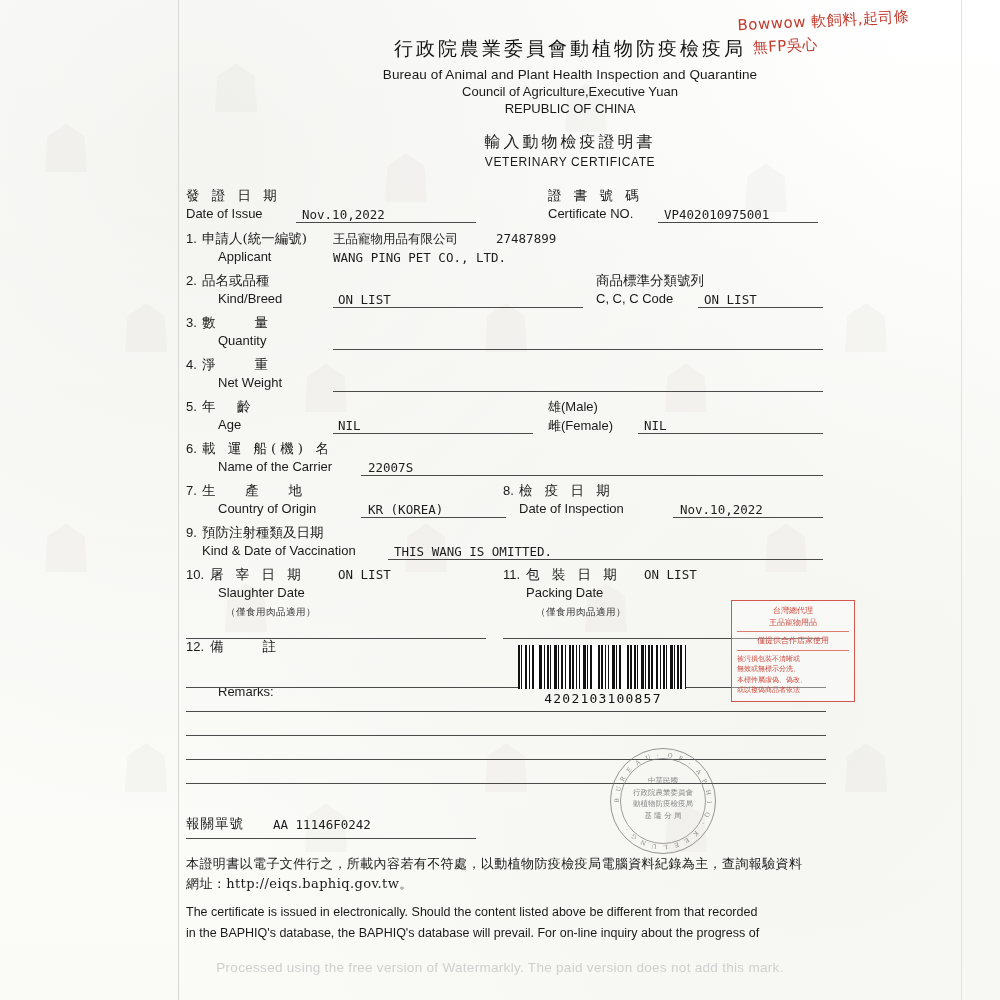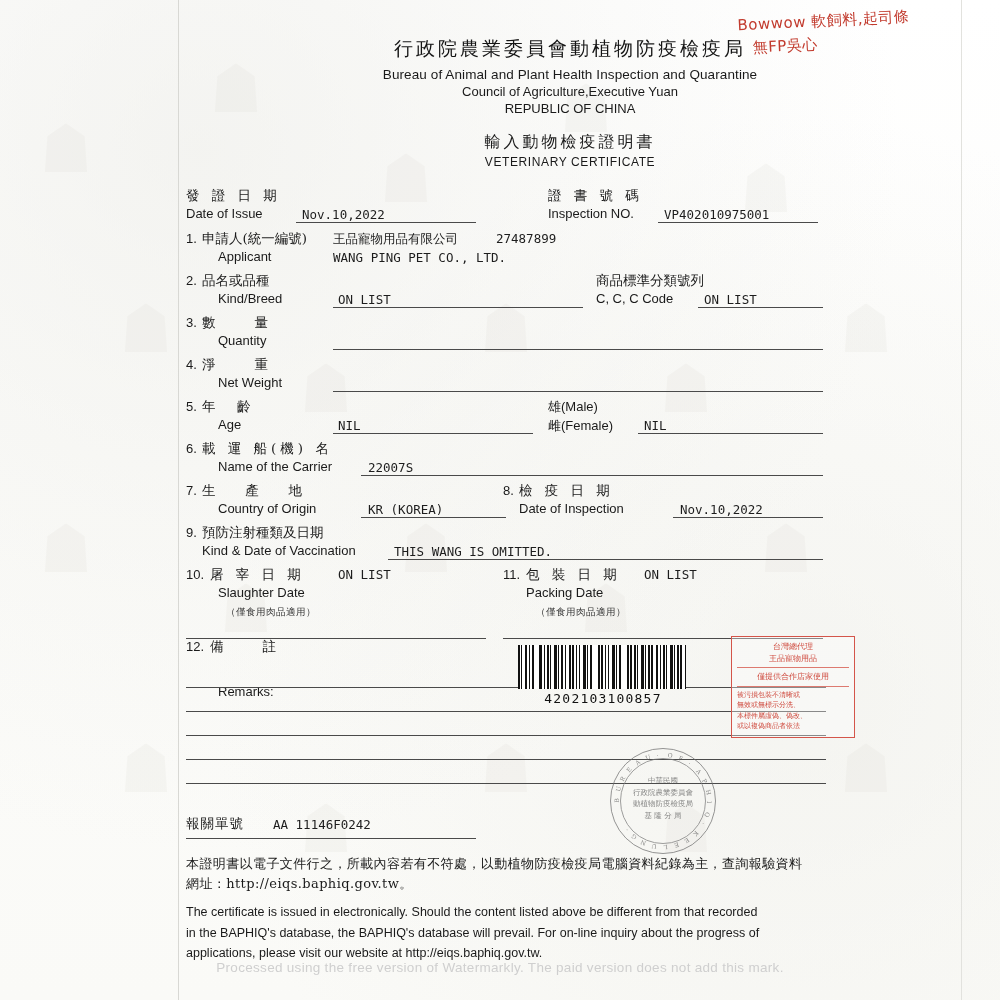--- a/index.html
+++ b/index.html
@@ -361,7 +361,7 @@
       <div class="val" style="left:124px; top:20px;">Nov.10,2022</div>
 
       <div class="lbl-cn" style="position:absolute; left:370px; top:0px;">證 書 號 碼</div>
-      <div class="lbl-en" style="position:absolute; left:370px; top:19px;">Inspection NO.</div>
+      <div class="lbl-en" style="position:absolute; left:370px; top:19px;">Certificate NO.</div>
       <div class="field" style="left:480px; top:18px; width:160px;"></div>
       <div class="val" style="left:486px; top:20px;text-align:center;">VP402010975001</div>
 

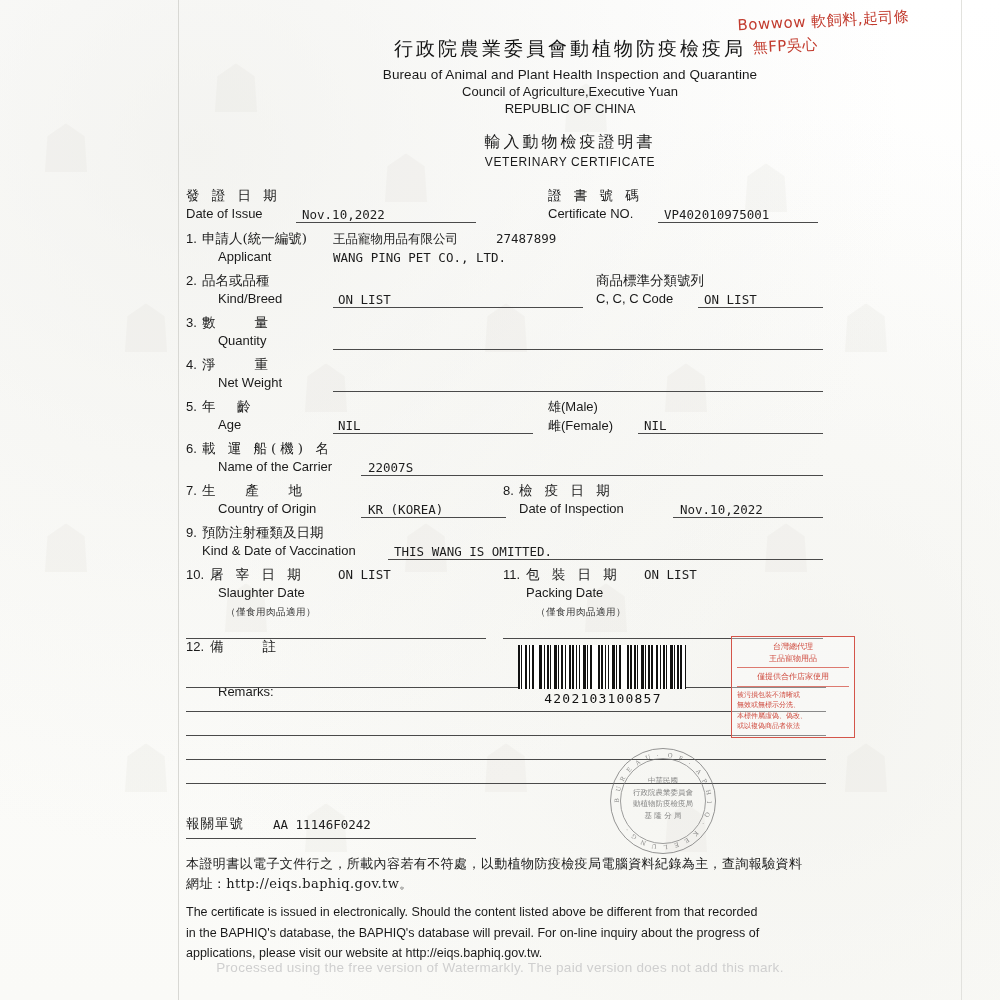--- a/index.html
+++ b/index.html
@@ -218,7 +218,6 @@
     line-height: 1.45;
     text-align: center;
     background: rgba(255,255,255,0.35);
-    margin-top: 36px;
   }
   .red-stamp .sep {
     border-top: 1px solid #dd7a70;

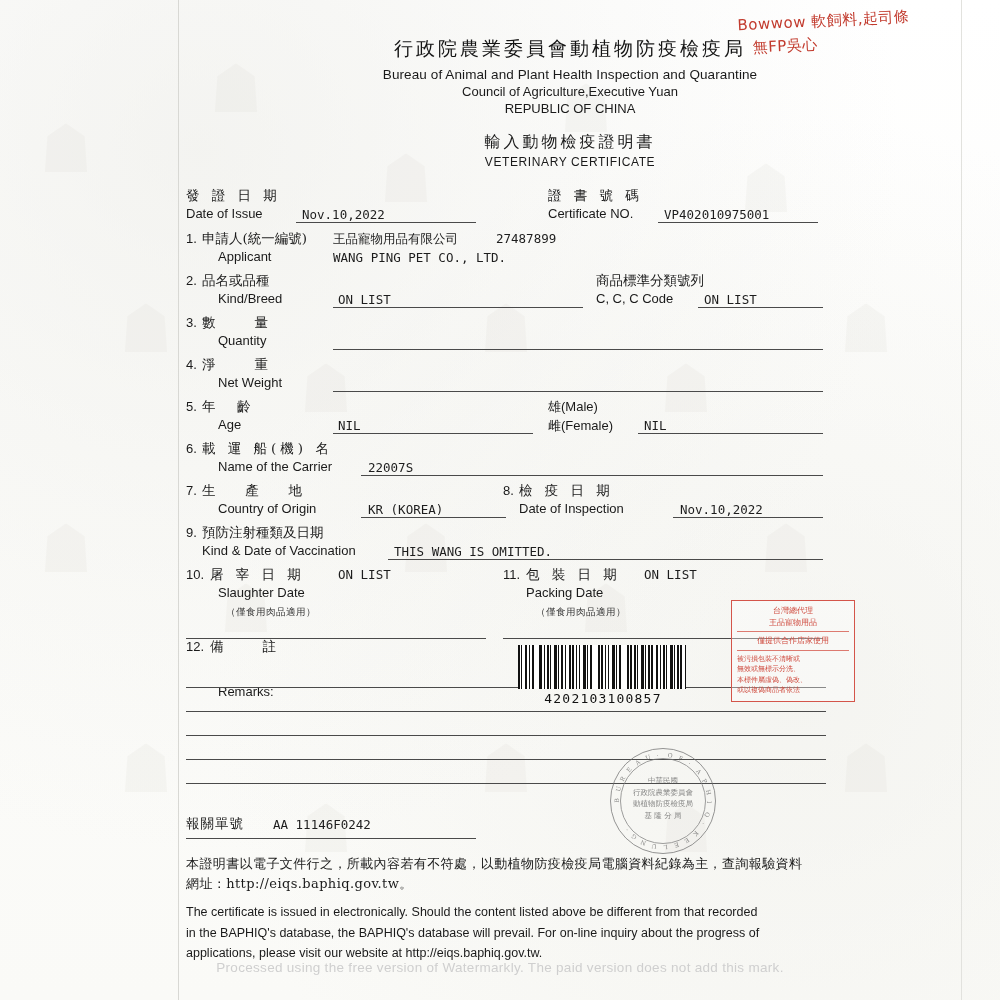--- a/index.html
+++ b/index.html
@@ -516,7 +516,6 @@
       <div class="foot-cn">網址：http://eiqs.baphiq.gov.tw。</div>
       <div class="foot-en">The certificate is issued in electronically. Should the content listed above be different from that recorded</div>
       <div class="foot-en" style="margin-top:0">in the BAPHIQ's database, the BAPHIQ's database will prevail. For on-line inquiry about the progress of</div>
-      <div class="foot-en" style="margin-top:0">applications, please visit our website at http://eiqs.baphiq.gov.tw.</div>
     </div>
 
   </div>

